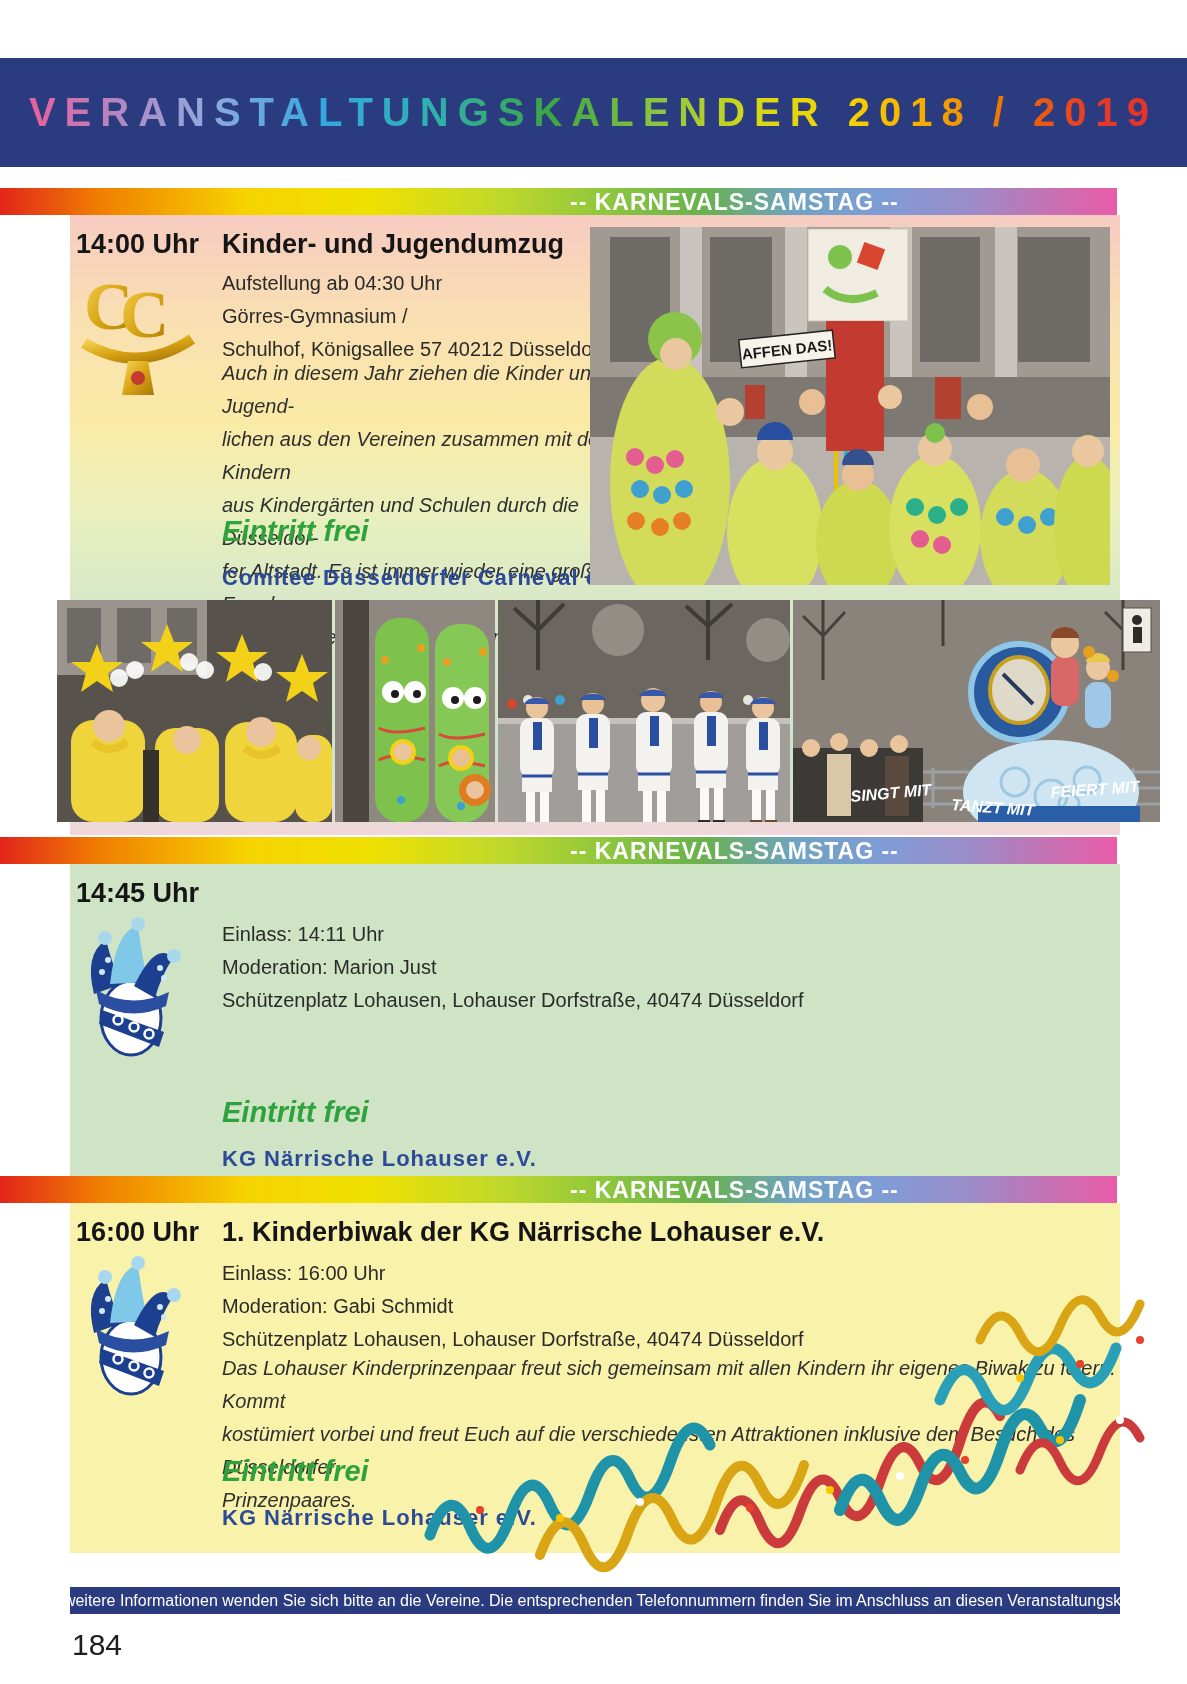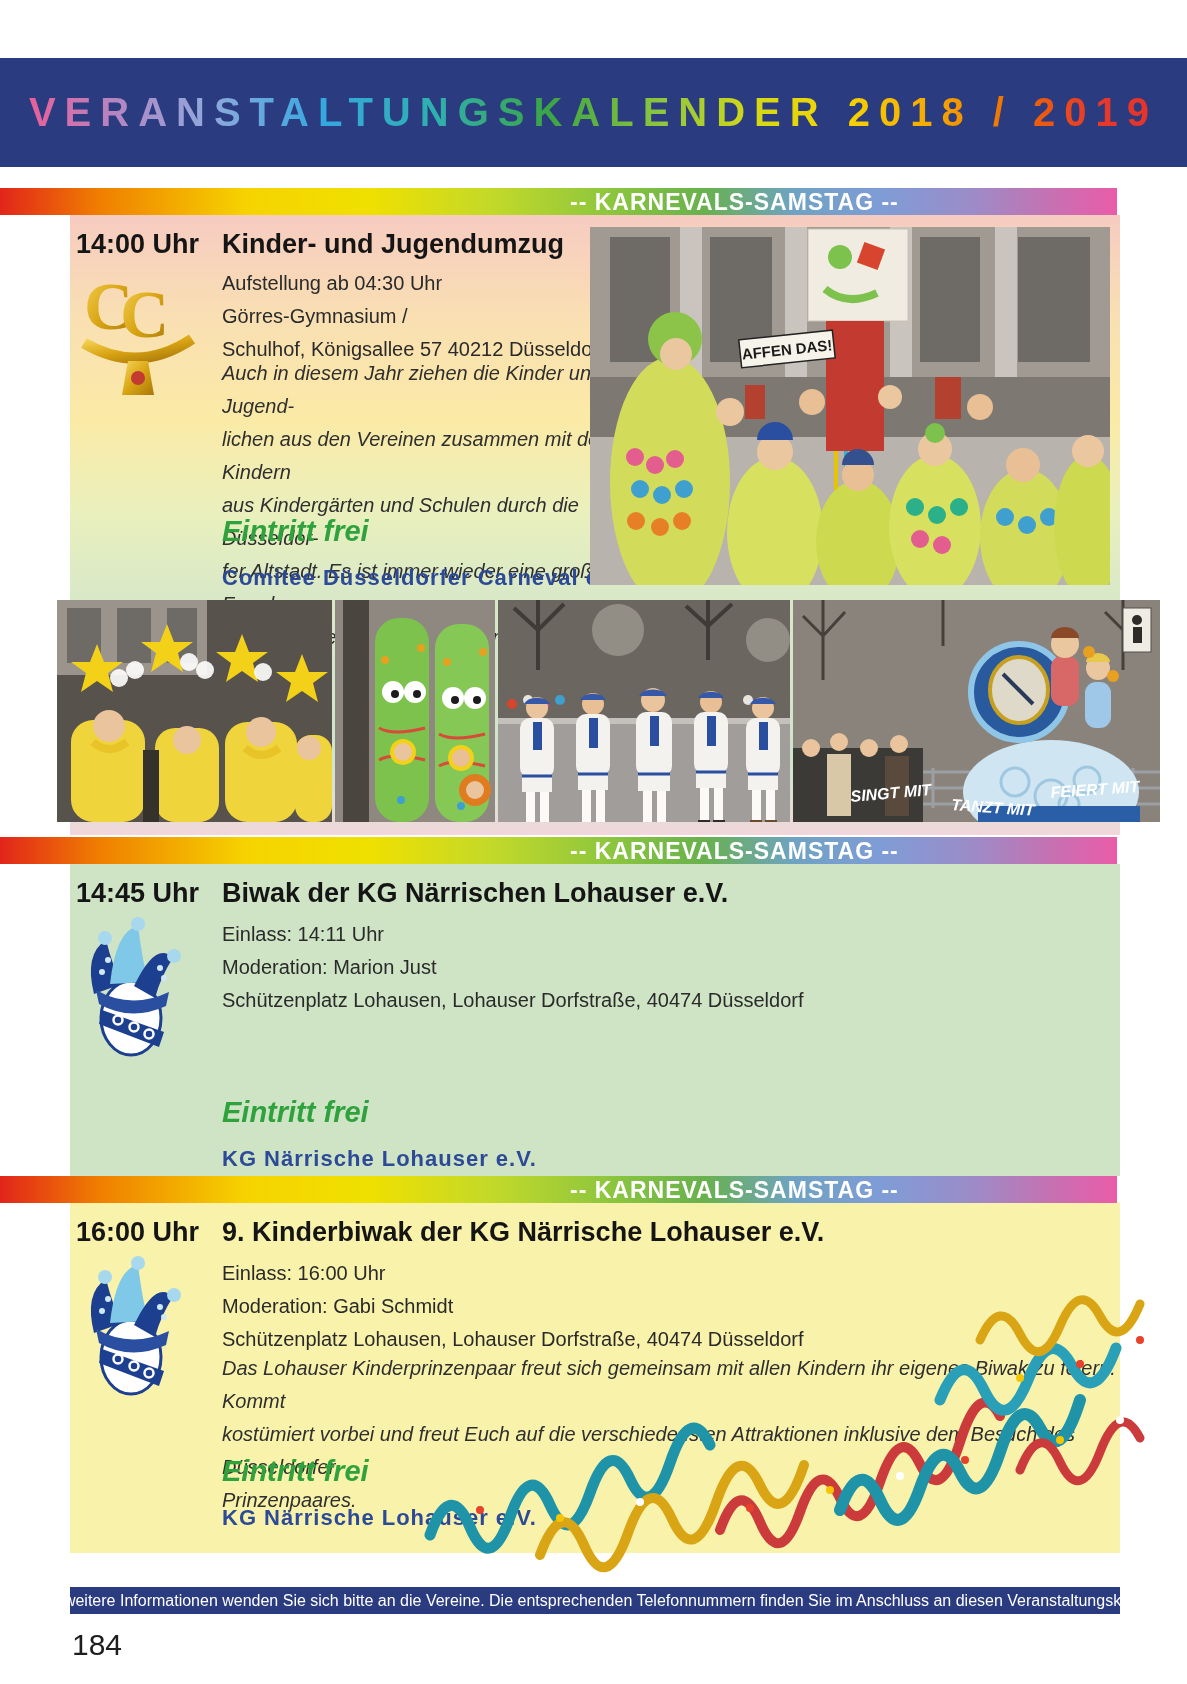--- a/index.html
+++ b/index.html
@@ -426,7 +426,6 @@
 
 <div class="block block-2">
   <div class="ev-time">14:45 Uhr</div>
-  <div class="ev-title">Biwak der KG Närrischen Lohauser e.V.</div>
 
   <svg class="logo" style="left:6px;top:50px" width="105" height="145" viewBox="0 0 105 145">
     <ellipse cx="55" cy="104" rx="30" ry="37" fill="#ffffff" stroke="#1d3f8f" stroke-width="3"></ellipse>

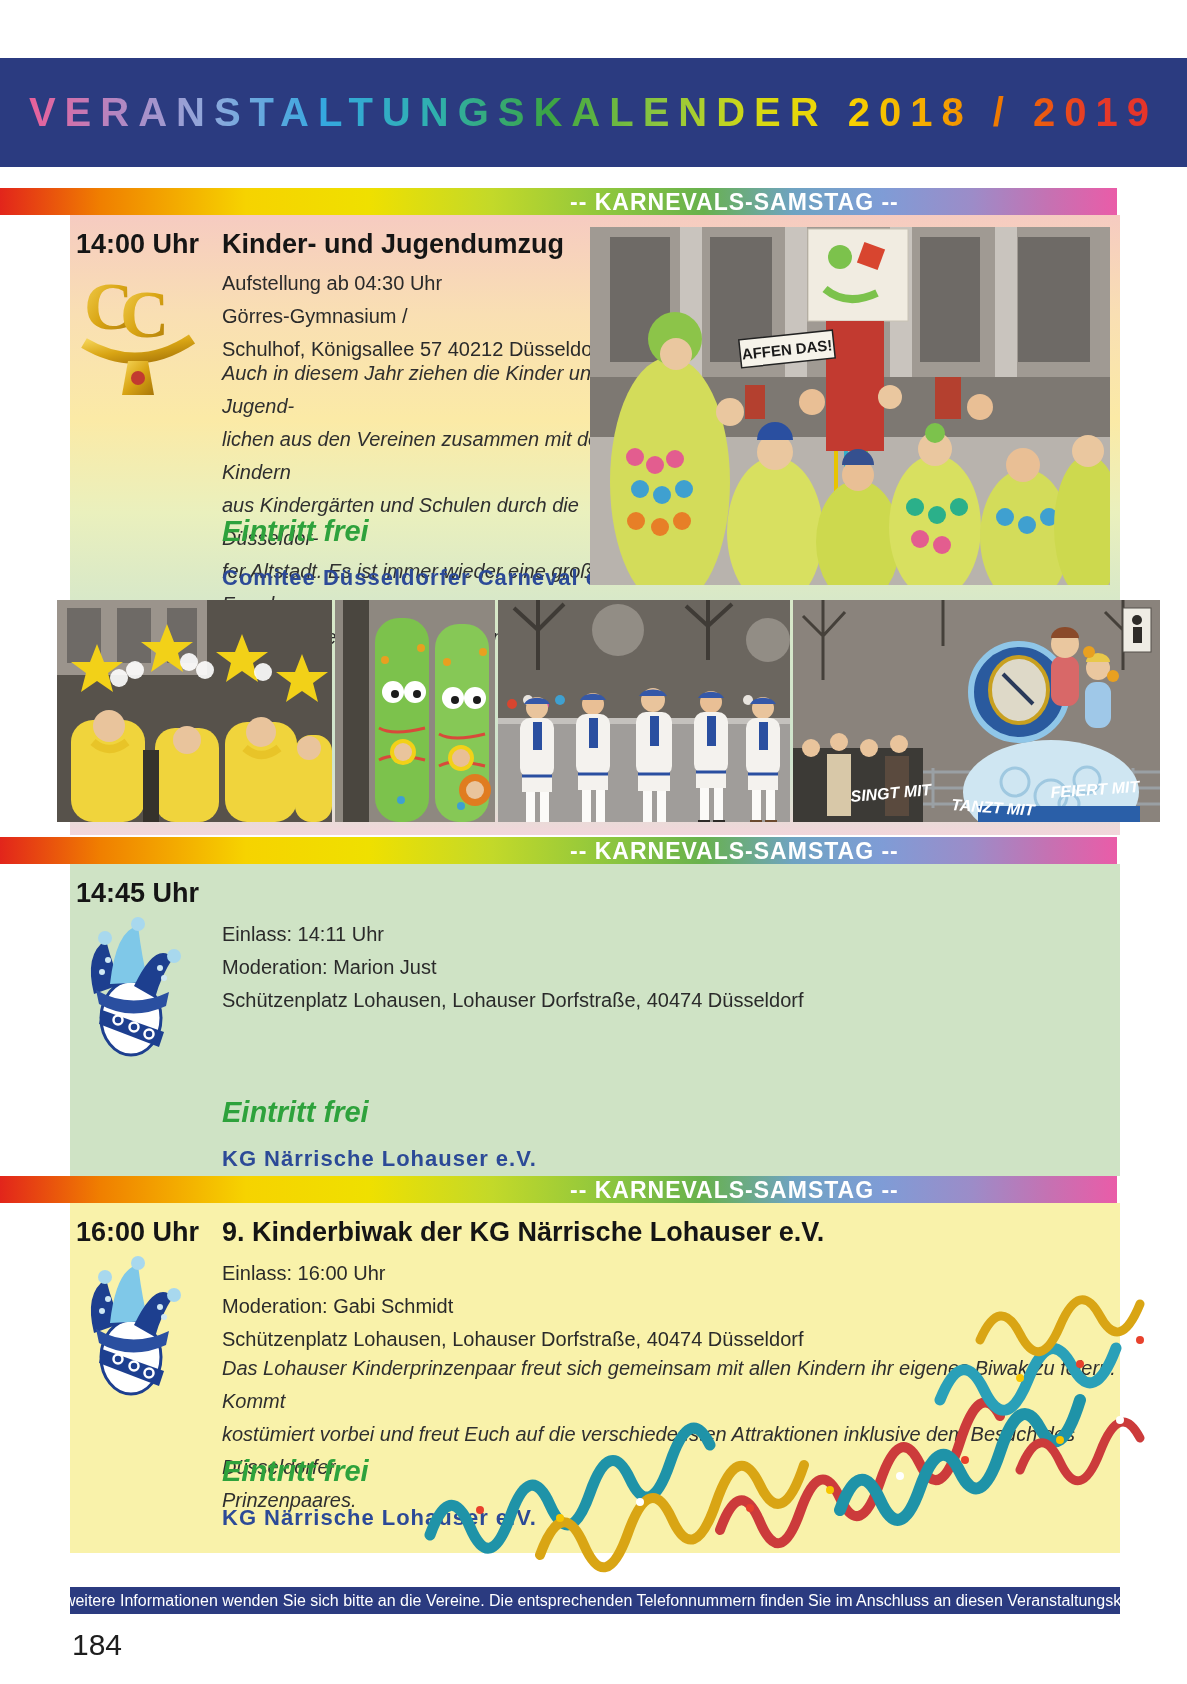--- a/index.html
+++ b/index.html
@@ -468,7 +468,7 @@
 
 <div class="block block-3">
   <div class="ev-time">16:00 Uhr</div>
-  <div class="ev-title">9. Kinderbiwak der KG Närrische Lohauser e.V.</div>
+  <div class="ev-title">1. Kinderbiwak der KG Närrische Lohauser e.V.</div>
 
   <svg class="logo" style="left:6px;top:50px" width="105" height="145" viewBox="0 0 105 145">
     <ellipse cx="55" cy="104" rx="30" ry="37" fill="#ffffff" stroke="#1d3f8f" stroke-width="3"></ellipse>

